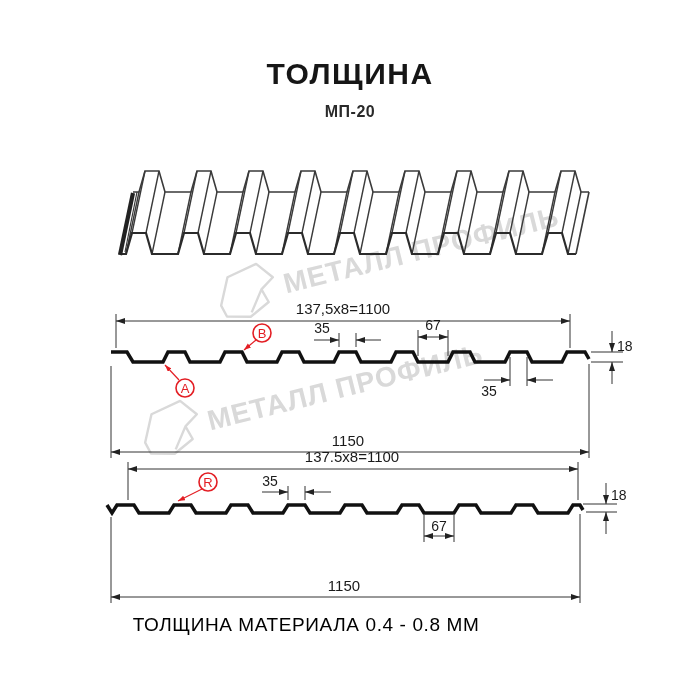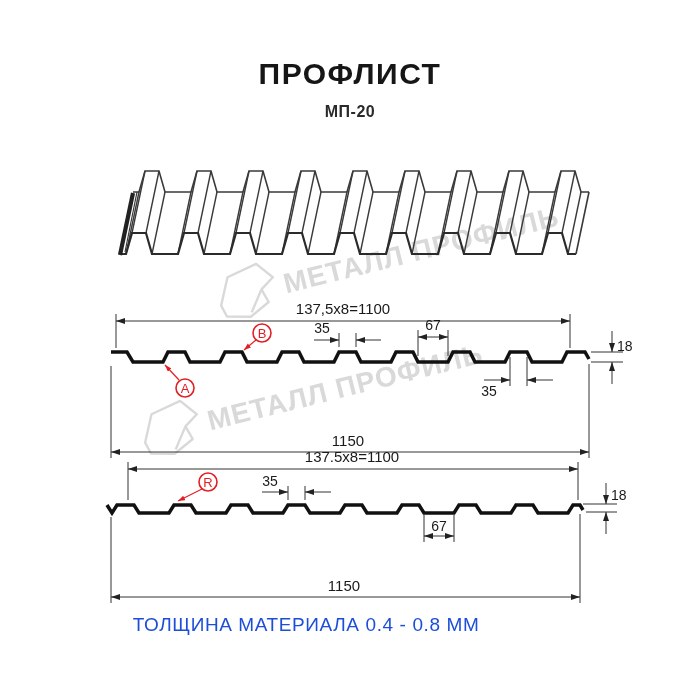--- a/index.html
+++ b/index.html
@@ -33,7 +33,7 @@
 <div class="canvas">
 
   <div class="hdr">
-    <div class="title">ПРОФЛИСТ</div>
+    <div class="title">ТОЛЩИНА</div>
     <div class="subtitle">МП-20</div>
   </div>
 

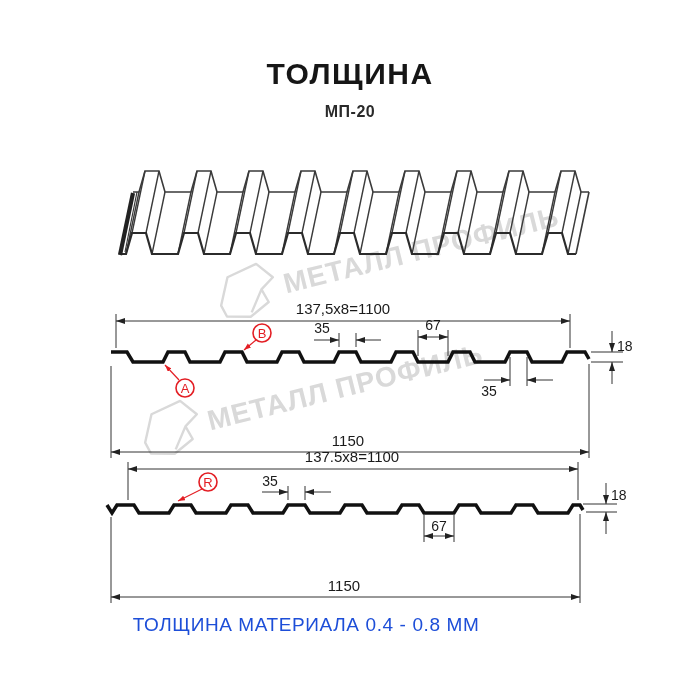--- a/index.html
+++ b/index.html
@@ -16,7 +16,7 @@
   }
   .footer{
     position:absolute;top:614px;left:0;width:612px;text-align:center;
-    font-size:19px;font-weight:500;letter-spacing:.6px;color:#1d4ed8;
+    font-size:19px;font-weight:500;letter-spacing:.6px;color:#000000;
   }
   svg.draw{position:absolute;left:0;top:0;}
   .dim{font-size:14px;fill:#1a1a1a;}

